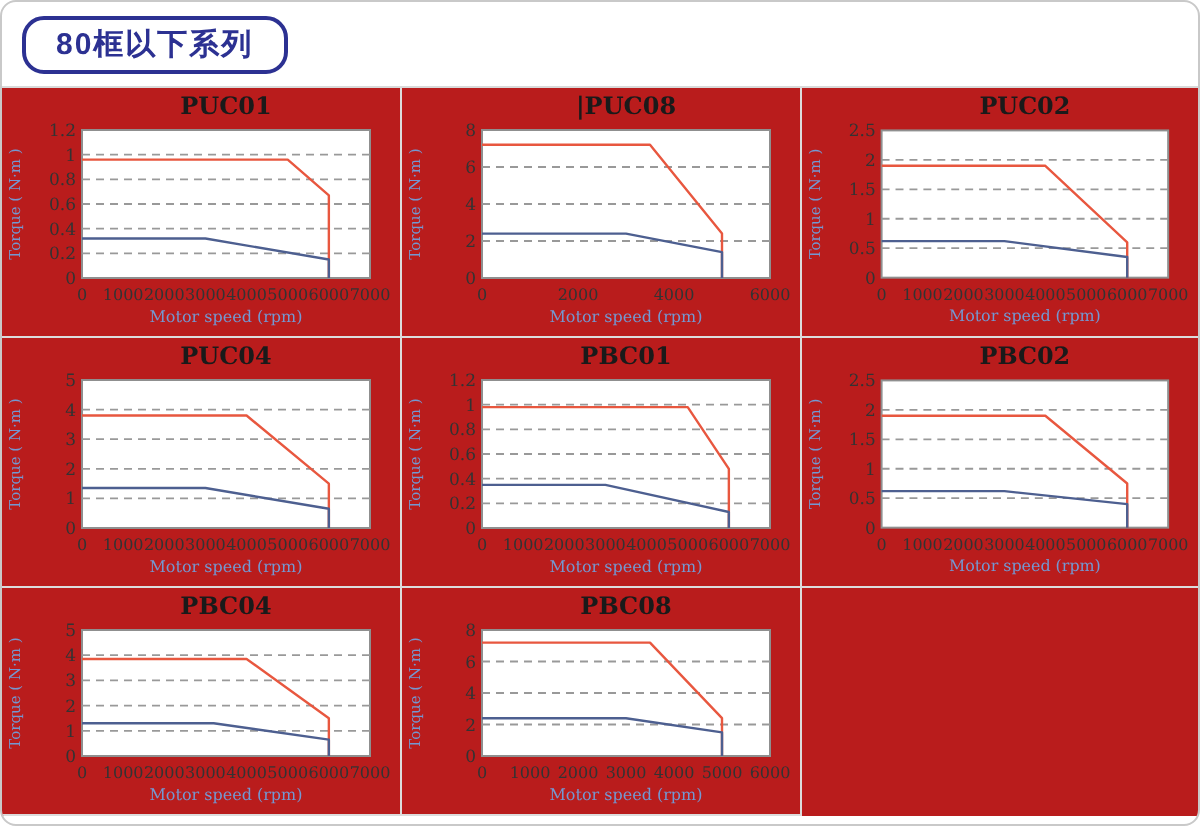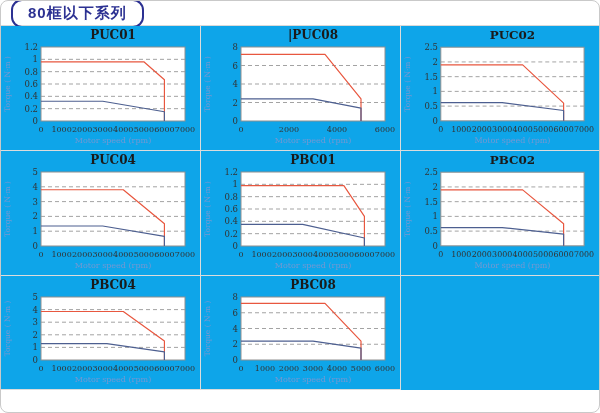--- a/index.html
+++ b/index.html
@@ -9,7 +9,7 @@
     font-family:"Liberation Sans",sans-serif;
   }
   .header{
-    height:25px;display:flex;justify-content:space-between;align-items:center;
+    height:43px;display:flex;justify-content:space-between;align-items:center;
     padding:0 10px;border-bottom:1px solid #d9d9d9;box-sizing:border-box;
   }
   .badge{

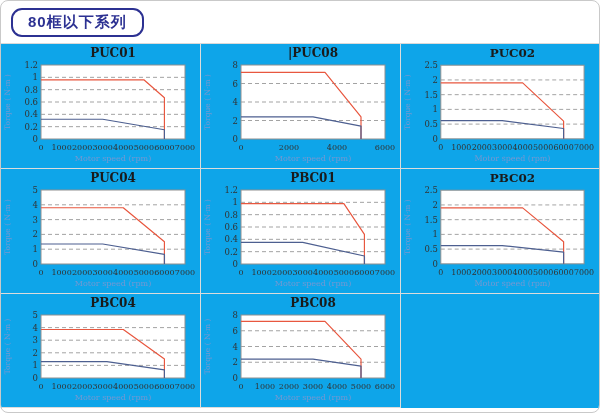--- a/index.html
+++ b/index.html
@@ -30,7 +30,7 @@
   .cell{
     border-right:1px solid #dcdcdc;border-bottom:1px solid #dcdcdc;
     box-sizing:border-box;display:flex;justify-content:center;align-items:flex-start;
-    overflow:hidden;background:#0ea5e9;
+    overflow:hidden;background:#b91c1c;
   }
   .cell.nr{border-right:none;}
   .cell.empty{border:none;}

